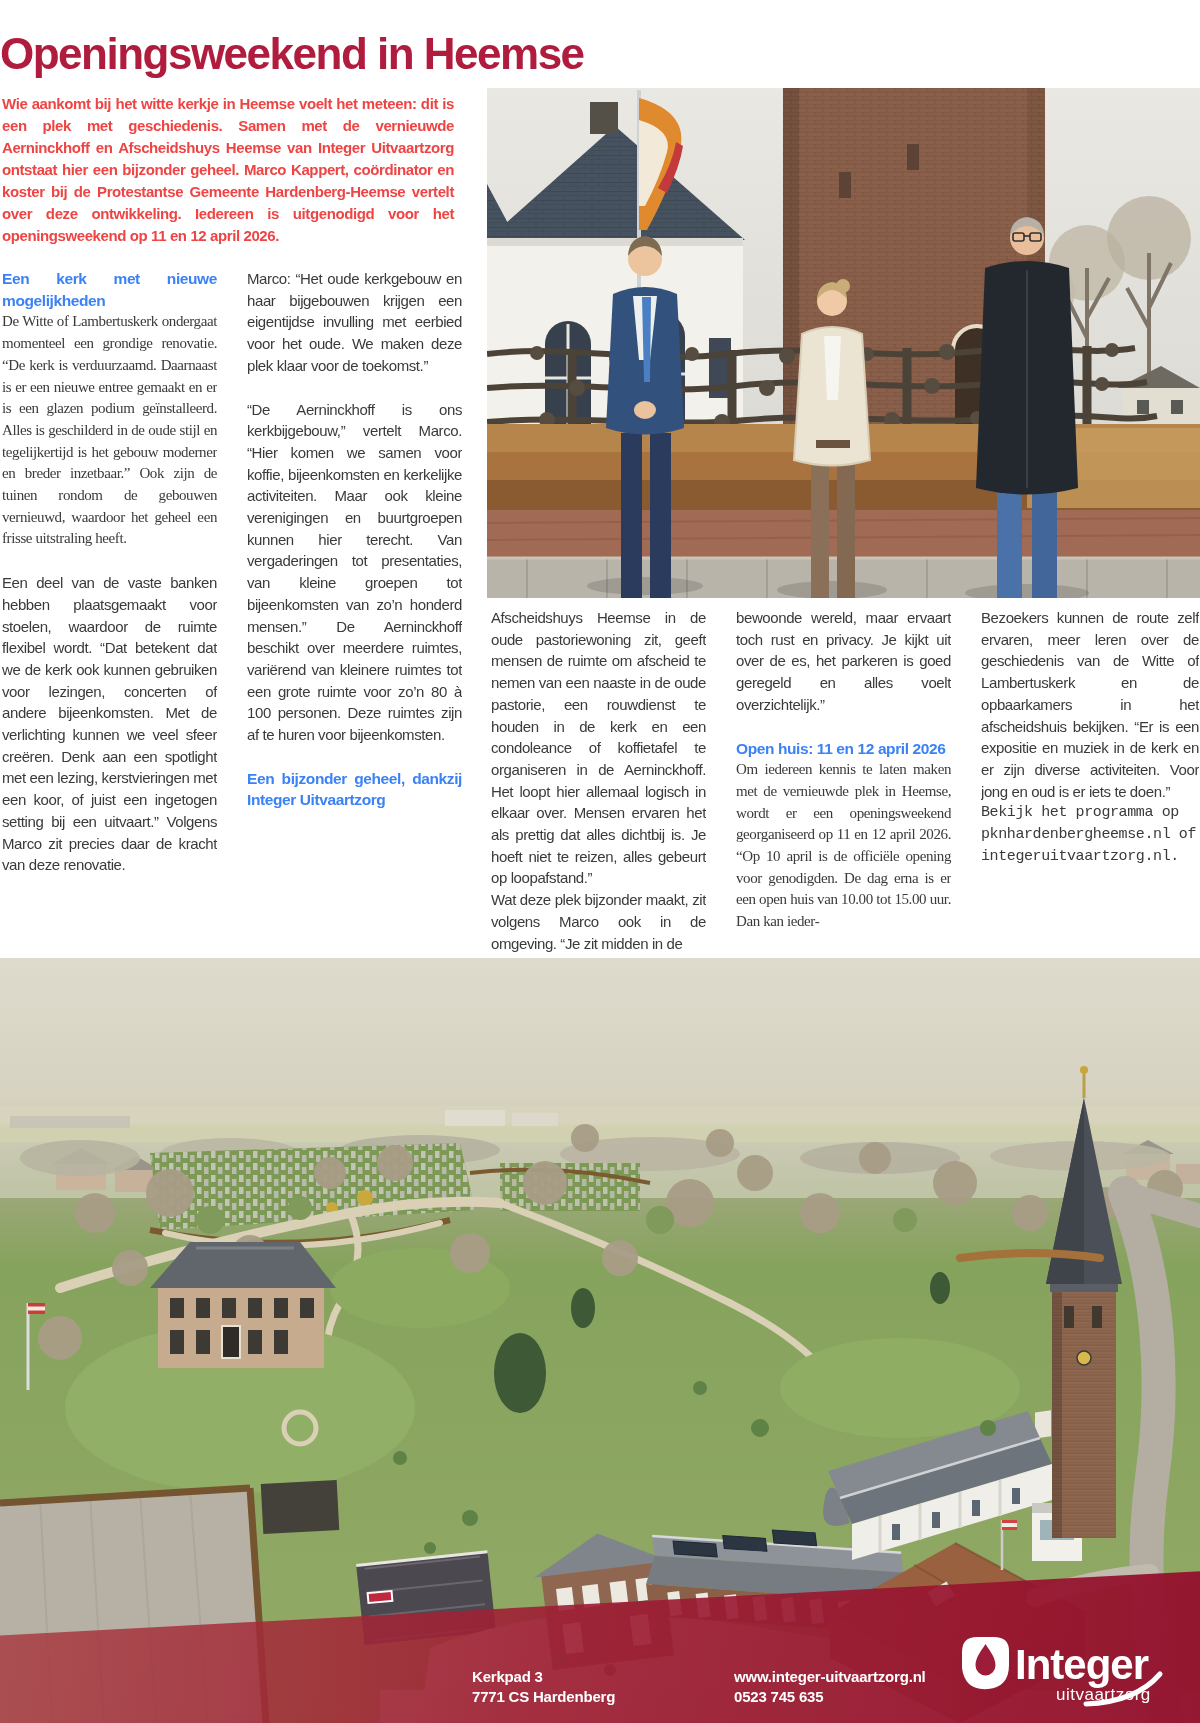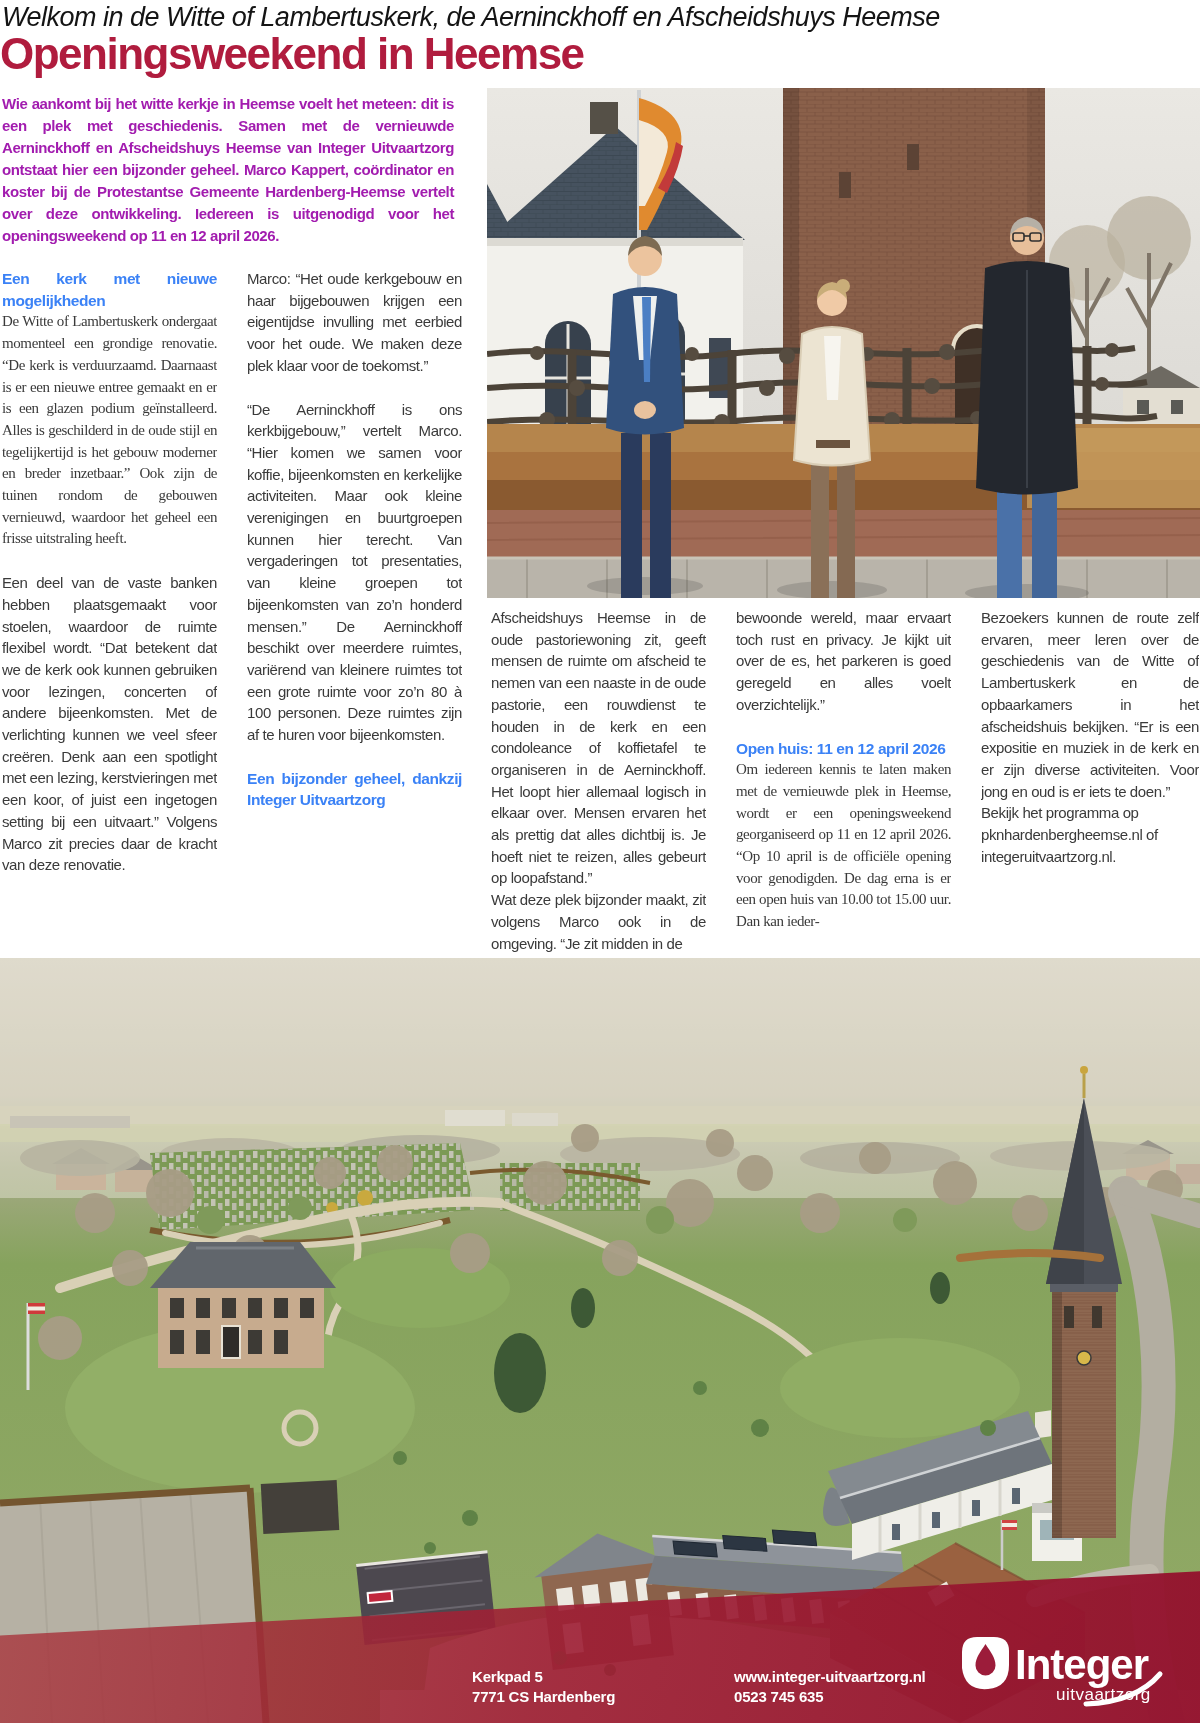--- a/index.html
+++ b/index.html
@@ -39,7 +39,6 @@
 
 <div id="page">
 
-  <div class="kicker">Welkom in de Witte of Lambertuskerk, de Aerninckhoff en Afscheidshuys Heemse</div>
   <div class="headline">Openingsweekend in Heemse</div>
   <div class="intro">Wie aankomt bij het witte kerkje in Heemse voelt het meteen: dit is een plek met geschiedenis. Samen met de vernieuwde Aerninckhoff en Afscheidshuys Heemse van Integer Uitvaartzorg ontstaat hier een bijzonder geheel. Marco Kappert, coördinator en koster bij de Protestantse Gemeente Hardenberg-Heemse vertelt over deze ontwikkeling. Iedereen is uitgenodigd voor het openingsweekend op 11 en 12 april 2026.</div>
 

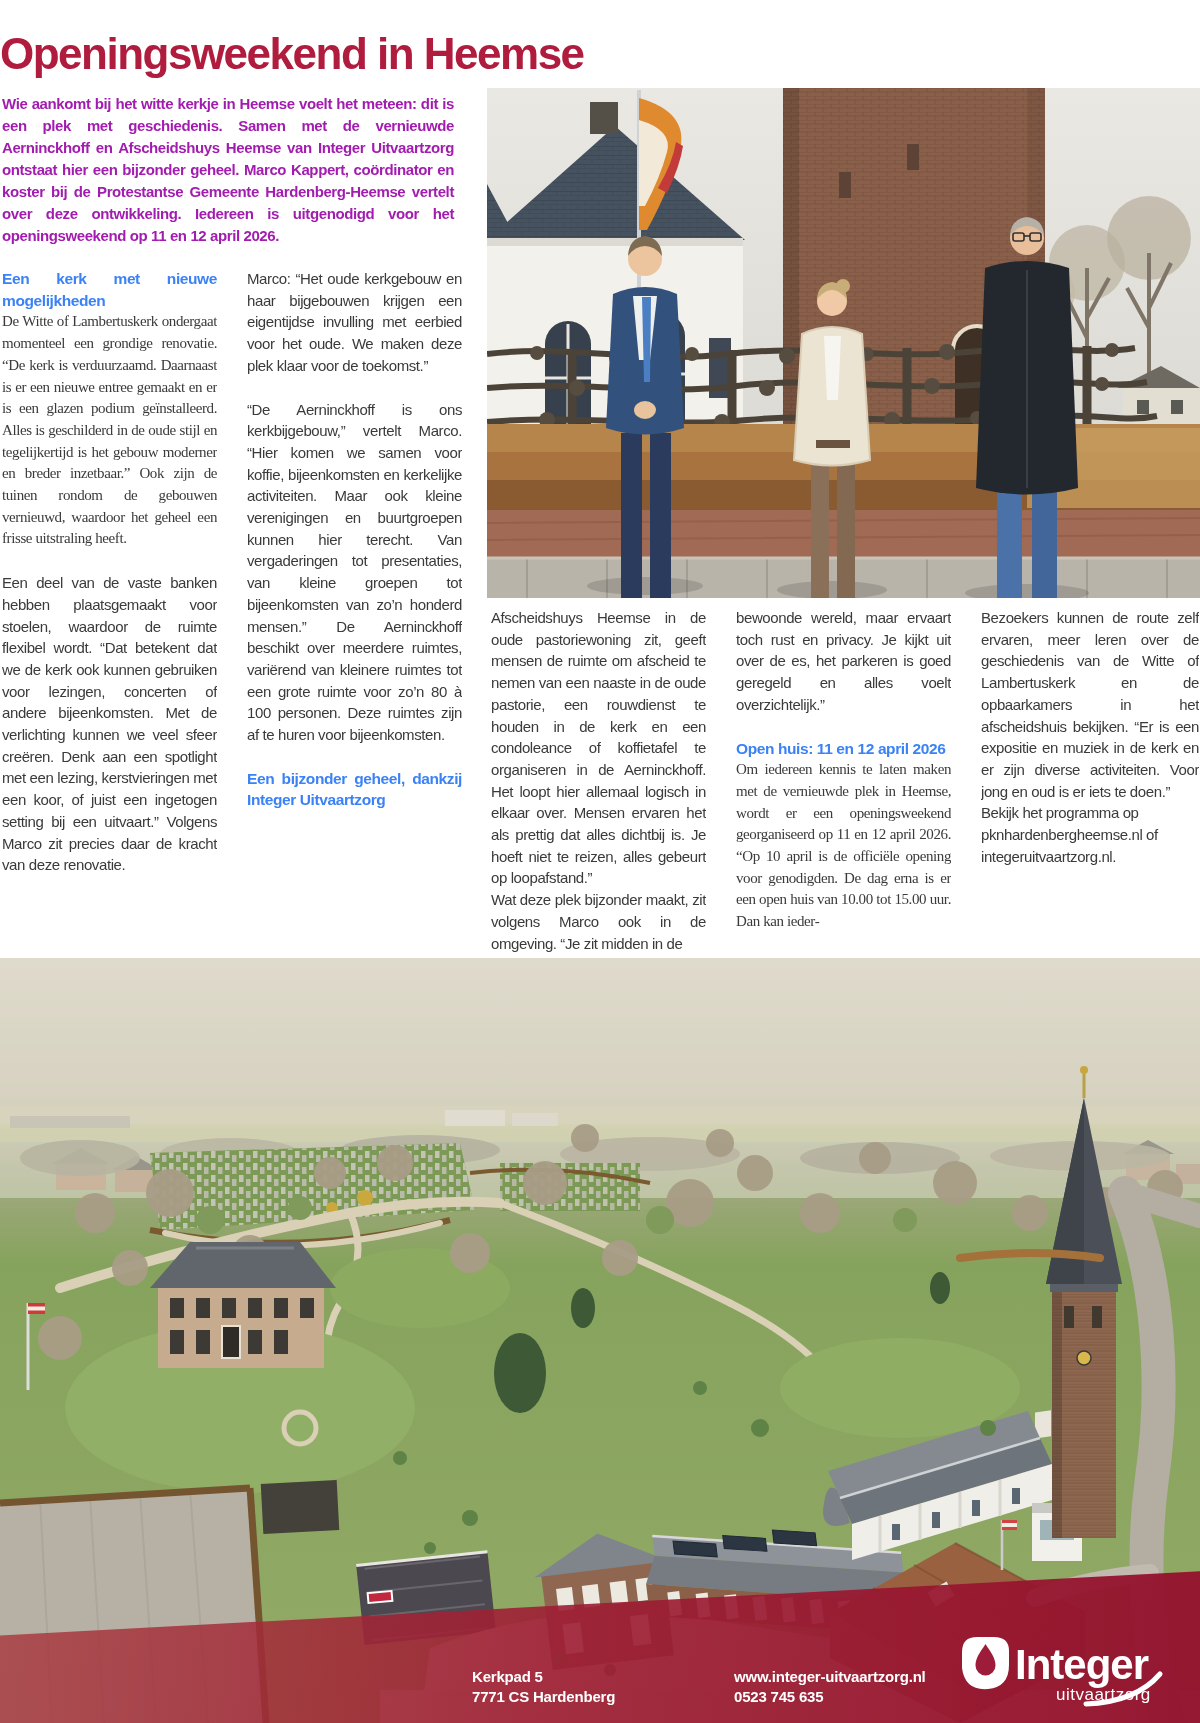--- a/index.html
+++ b/index.html
@@ -10,7 +10,7 @@
   .headline{position:absolute;left:0px;top:30px;font-size:44px;line-height:48px;font-weight:bold;
             color:#b01c3e;letter-spacing:-1.5px;white-space:nowrap;}
   .intro{position:absolute;left:2px;top:93px;width:452px;font-weight:bold;font-size:15px;
-         line-height:22px;letter-spacing:-0.4px;color:#a21caf;text-align:justify;}
+         line-height:22px;letter-spacing:-0.4px;color:#ef4444;text-align:justify;}
   .photo{position:absolute;overflow:hidden;}
   #photo-top{left:487px;top:88px;width:713px;height:510px;}
   #photo-aerial{left:0;top:958px;width:1200px;height:765px;}

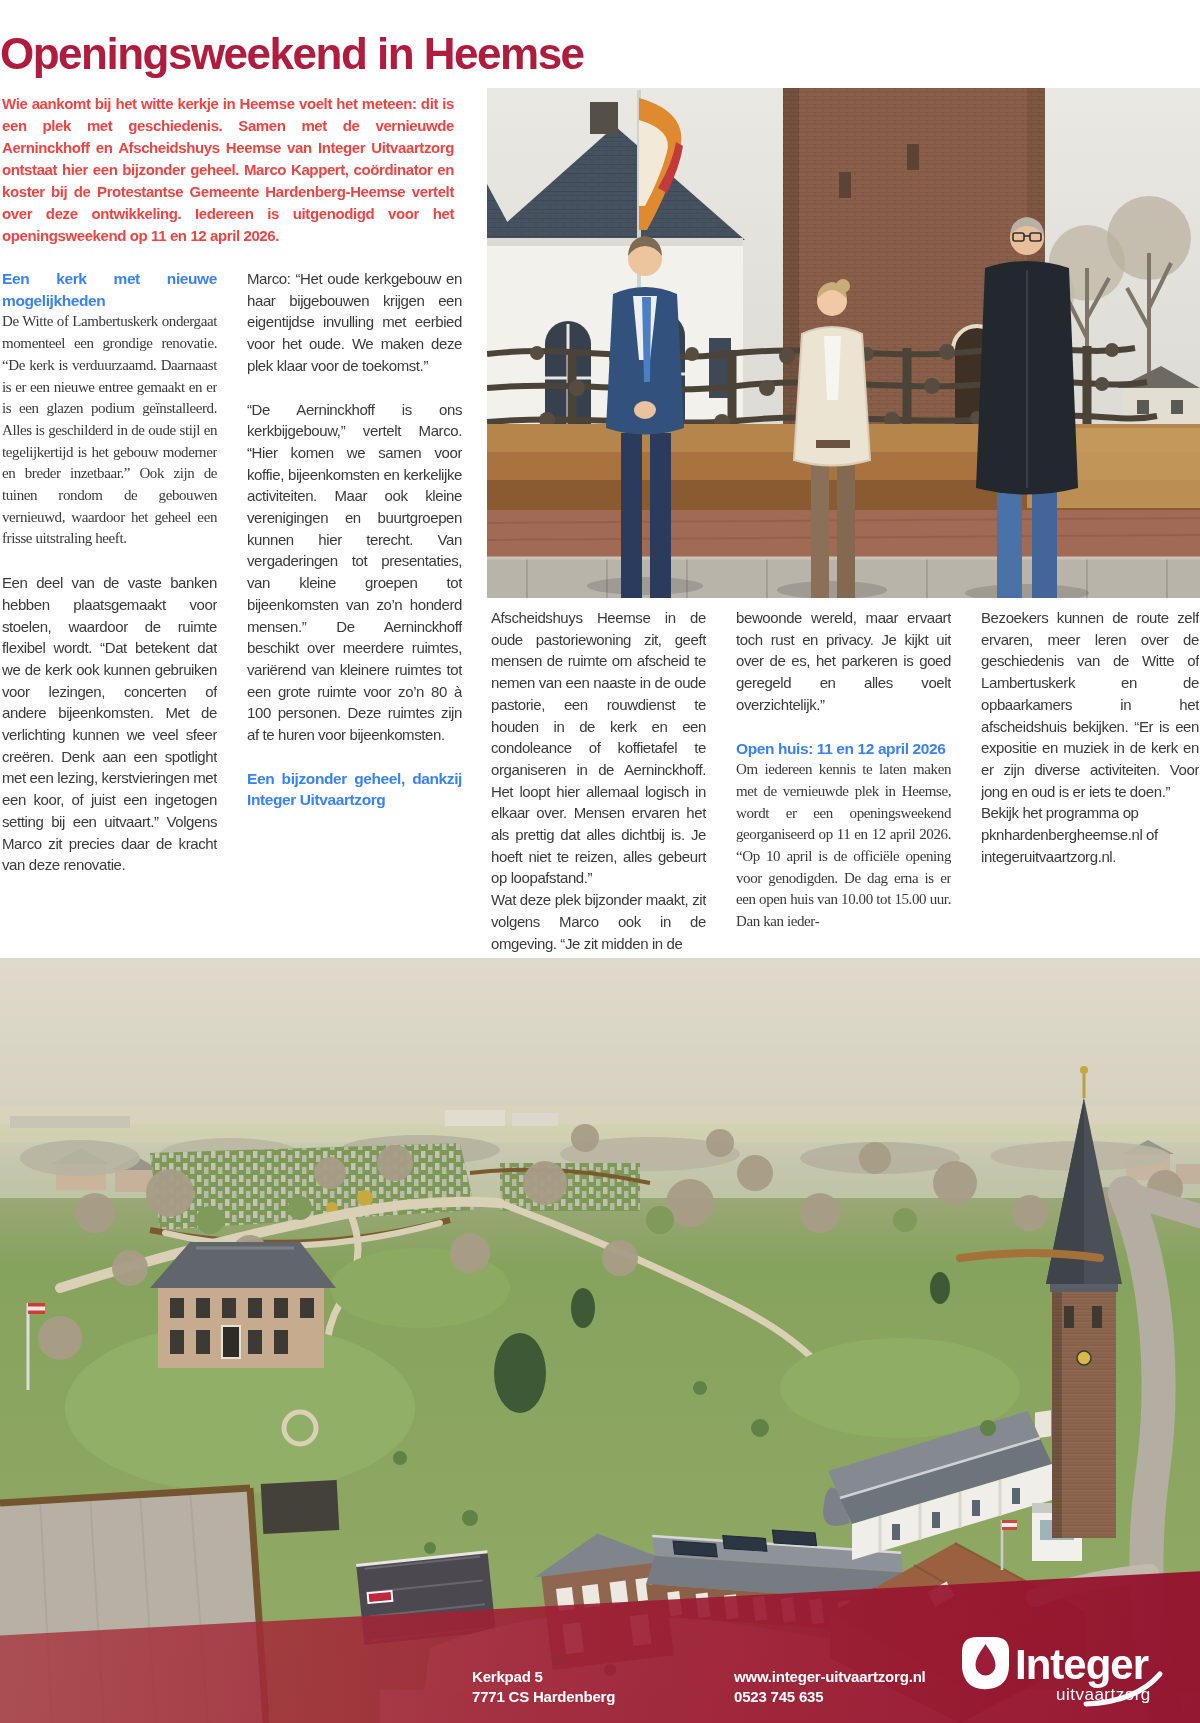--- a/index.html
+++ b/index.html
@@ -21,7 +21,7 @@
   .col > :first-child{margin-top:0;}
   .col h3 + p{margin-top:0;font-family:Liberation Serif, serif;}
   .col p.tight{margin-top:0;}
-  .col p.plain{text-align:left;}
+  .col p.plain{text-align:left;font-family:Liberation Mono, monospace;}
   #col1,#col2{top:268px;height:683px;}
   #col3,#col4,#col5{top:607px;height:346px;}
   #col1{left:2px;}#col2{left:247px;}#col3{left:491px;}#col4{left:736px;}#col5{left:981px;width:218px;}

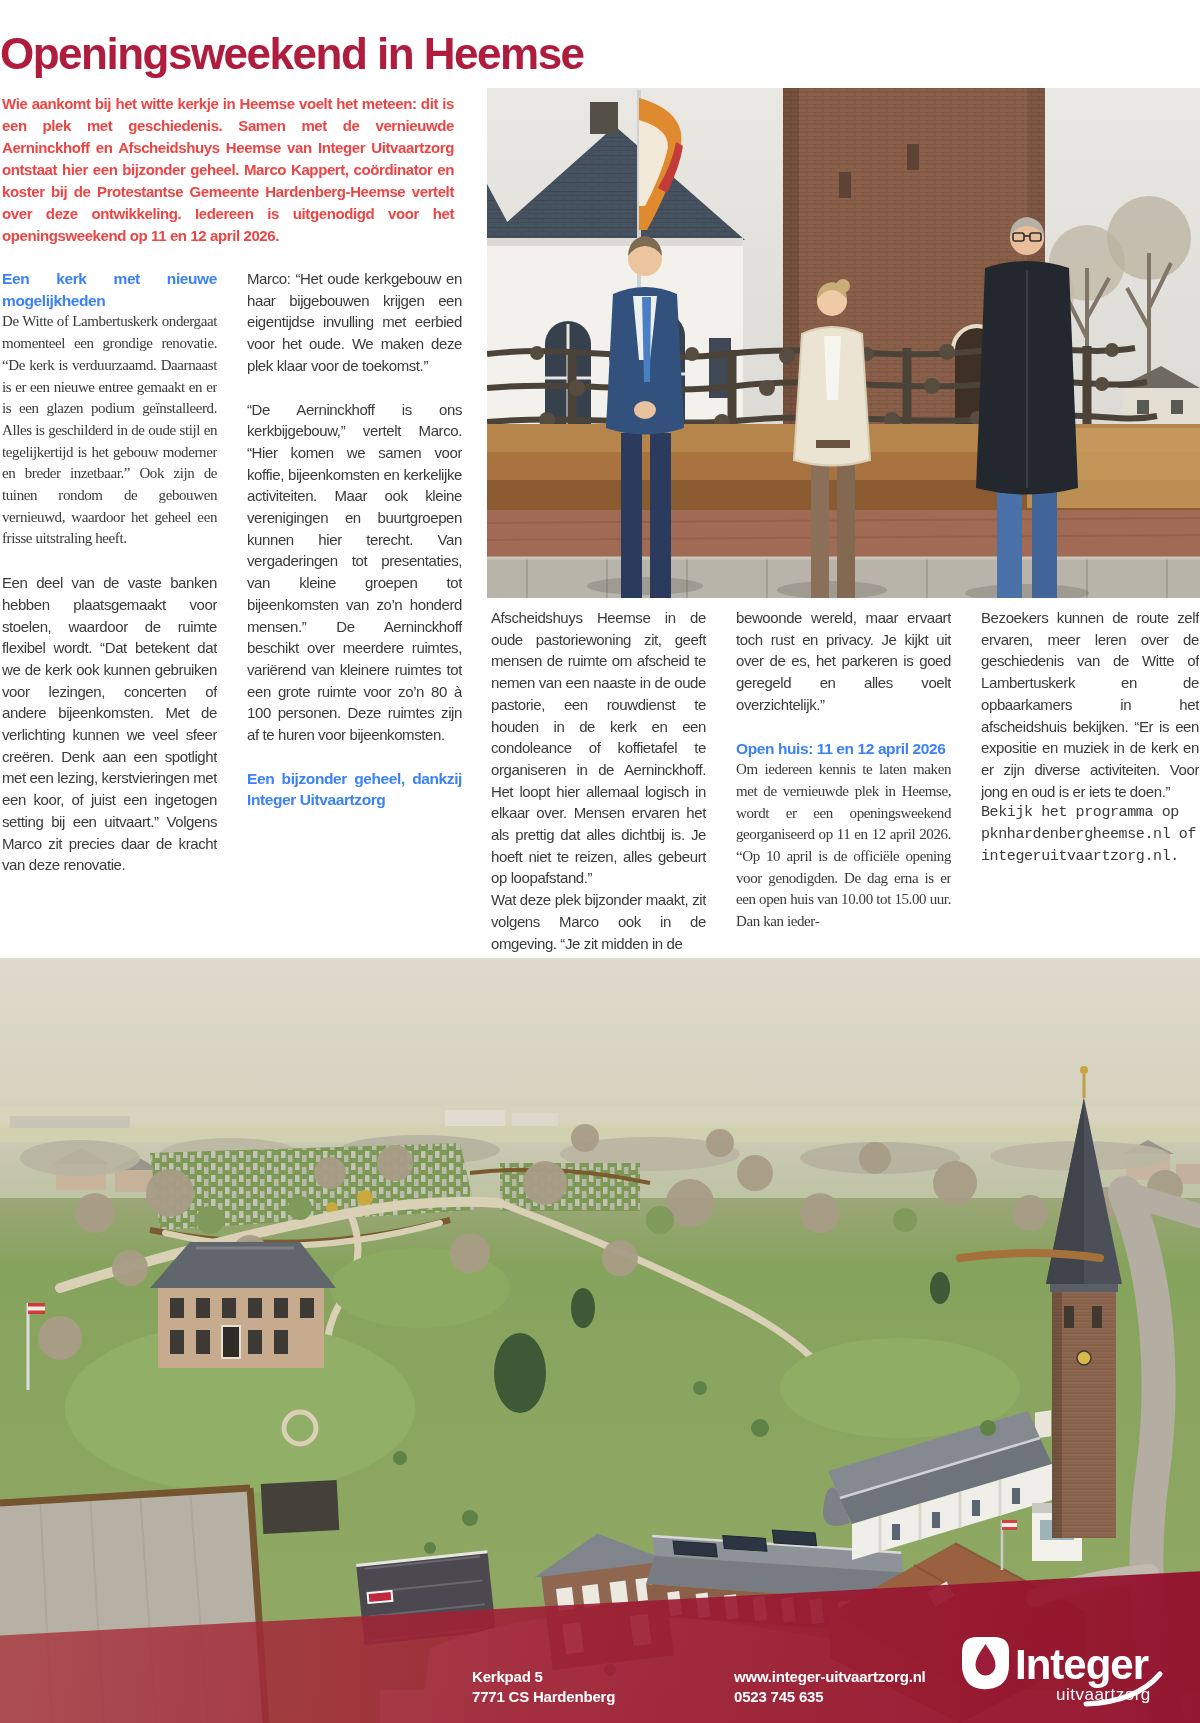--- a/index.html
+++ b/index.html
@@ -471,7 +471,7 @@
   <div class="footer-band"></div>
 
   <div class="footer-text" id="footer-address">
-    <div>Kerkpad 5</div>
+    <div>Kerkpad 3</div>
     <div>7771 CS Hardenberg</div>
   </div>
   <div class="footer-text" id="footer-contact">

